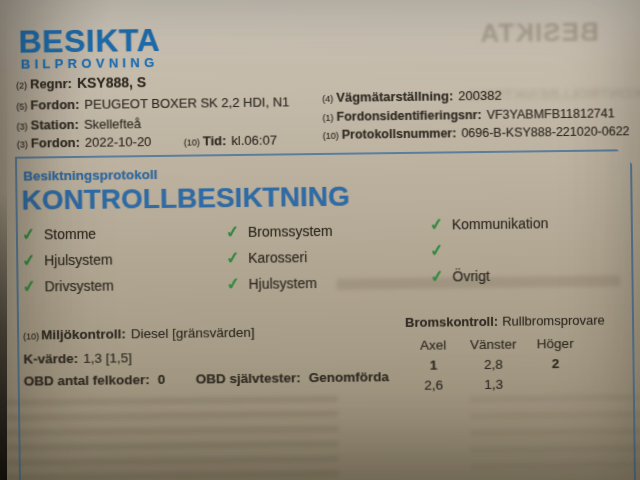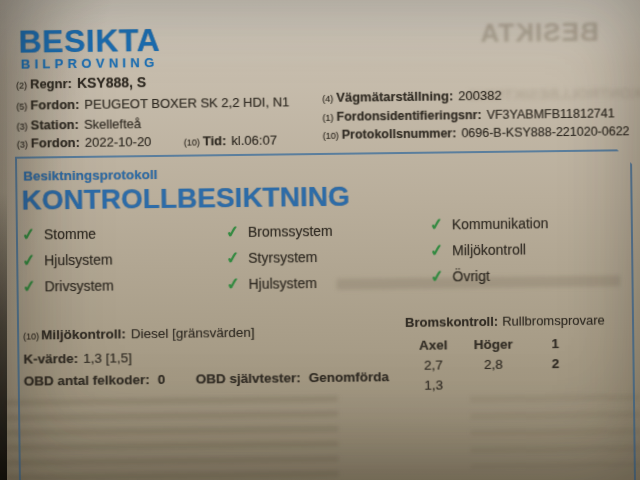--- a/index.html
+++ b/index.html
@@ -186,7 +186,7 @@
           </div>
           <div class="check-item soft">
             <span class="check-icon">✓</span>
-              <span>Styrsystem</span>
+              <span>Karosseri</span>
           </div>
           <div class="check-item soft">
             <span class="check-icon">✓</span>

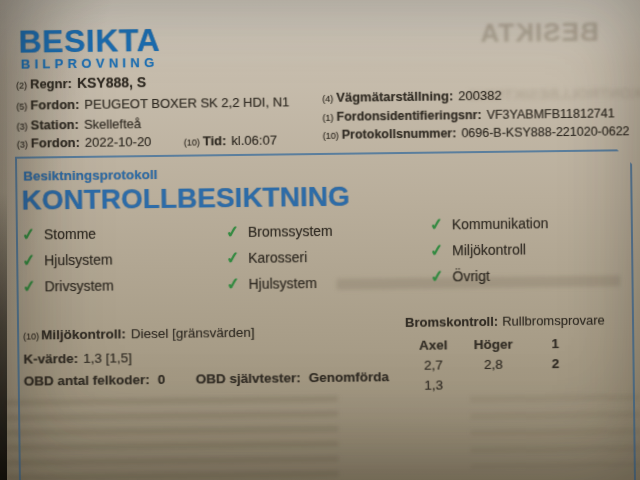--- a/index.html
+++ b/index.html
@@ -201,7 +201,6 @@
           </div>
           <div class="check-item soft">
             <span class="check-icon">✓</span>
-              <span>Miljökontroll</span>
           </div>
           <div class="check-item soft">
             <span class="check-icon">✓</span>

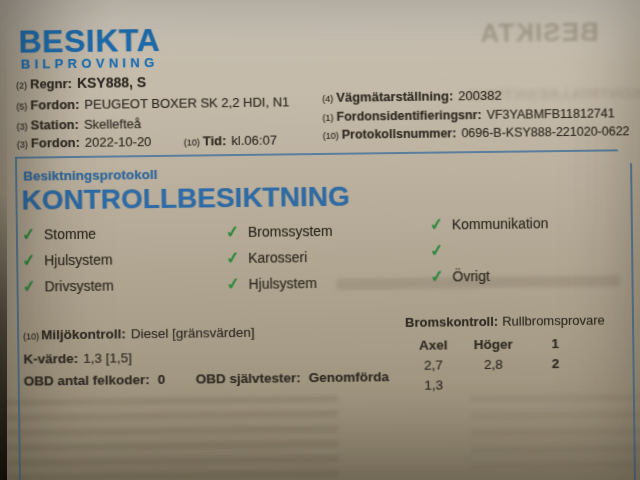--- a/index.html
+++ b/index.html
@@ -104,7 +104,7 @@
     display:grid; grid-template-columns:52px 68px 56px; grid-auto-rows:20px;
     font-size:13.5px; color:#322d25; text-align:center;
   }
-  .brake-table .hdr { font-weight:bold; }
+  .brake-table .hdr { font-weight:normal; }
   .brake-table .axl { font-weight:bold; }
 
   

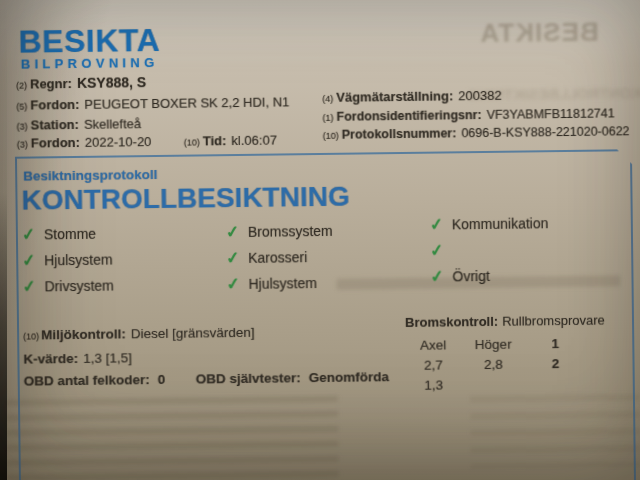--- a/index.html
+++ b/index.html
@@ -226,6 +226,7 @@
         </div>
         <div class="brake-table soft">
           <span class="hdr">Axel</span>
+          <span class="hdr">Vänster</span>
           <span class="hdr">Höger</span>
           <span class="axl">1</span>
           <span>2,7</span>

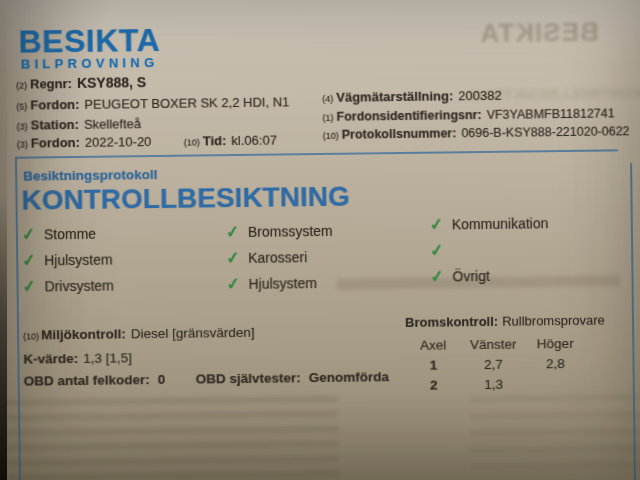--- a/index.html
+++ b/index.html
@@ -229,7 +229,6 @@
           <span class="hdr">Vänster</span>
           <span class="hdr">Höger</span>
           <span class="axl">1</span>
-          <span>2,7</span>
           <span>2,8</span>
           <span class="axl">2</span>
           <span>1,3</span>

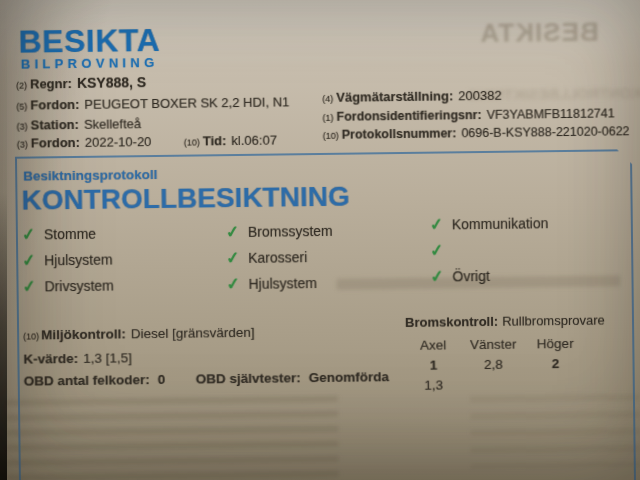--- a/index.html
+++ b/index.html
@@ -231,6 +231,7 @@
           <span class="axl">1</span>
           <span>2,8</span>
           <span class="axl">2</span>
+          <span>2,6</span>
           <span>1,3</span>
         </div>
       </div>

